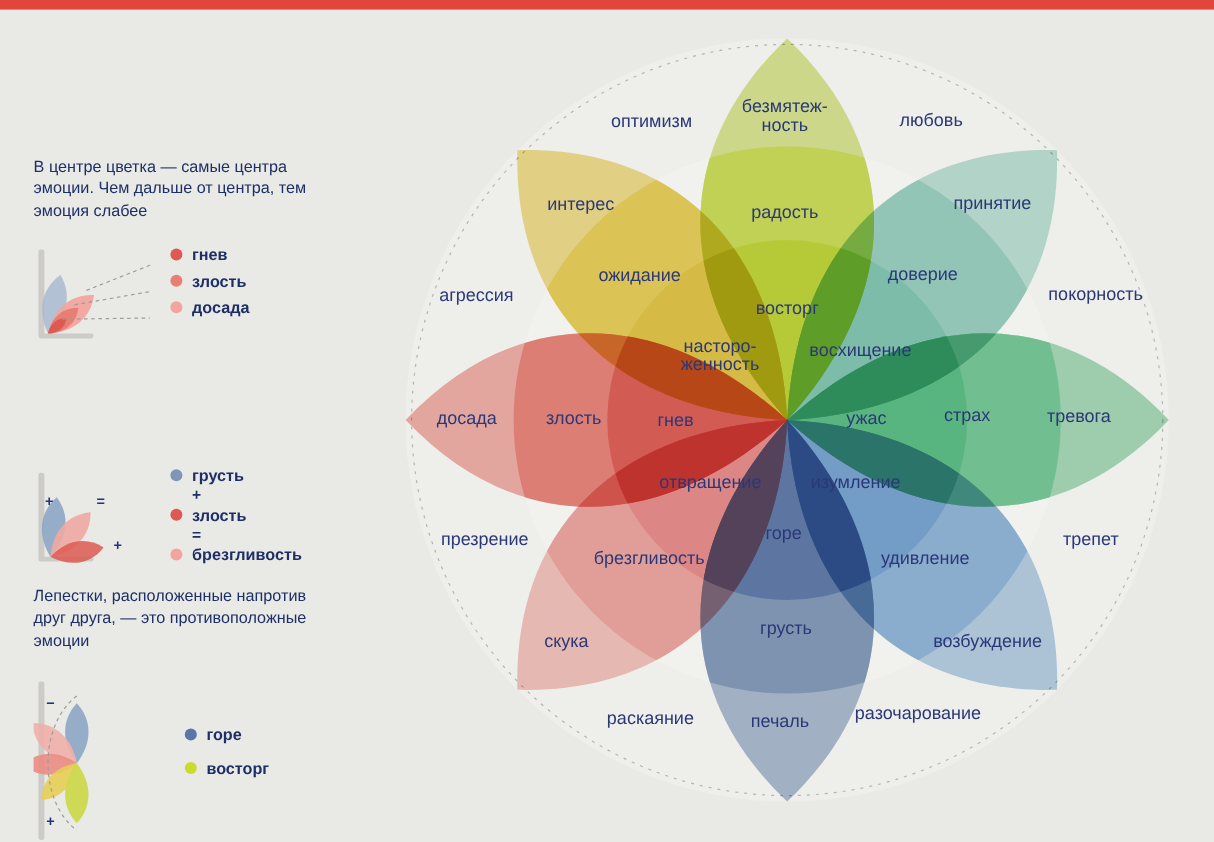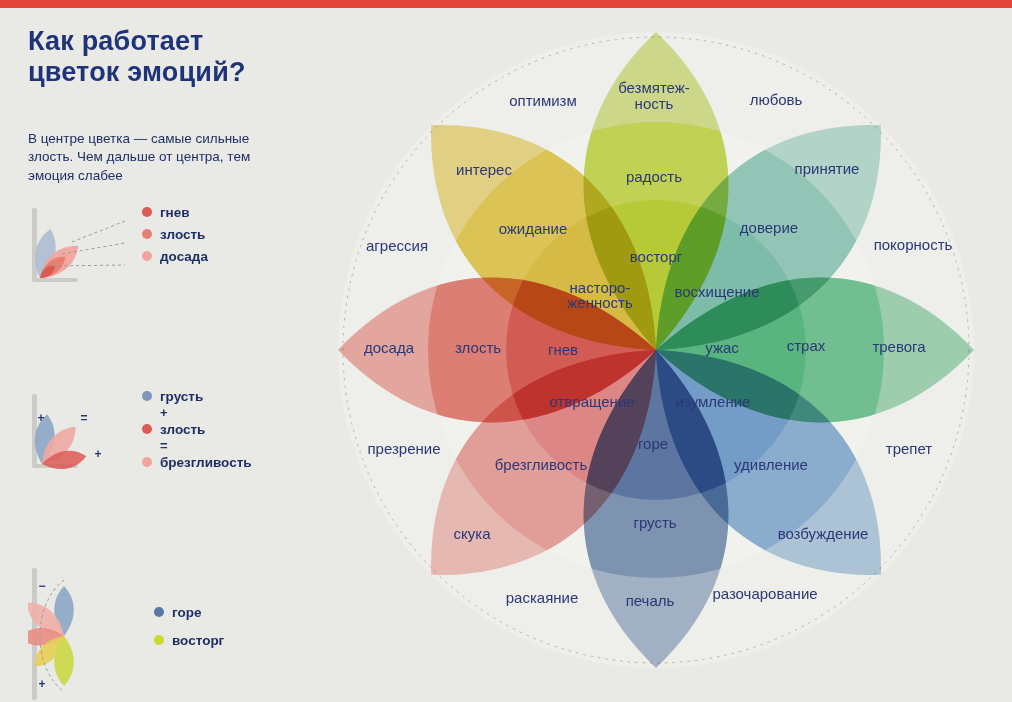--- a/index.html
+++ b/index.html
@@ -43,7 +43,6 @@
 <div class="topbar" style="background: rgb(226, 69, 58);"></div>
 
 <aside class="left">
-  <h1>Как работает цветок эмоций?</h1>
 
   <p class="desc p1">В центре цветка — самые сильные злость. Чем дальше от центра, тем эмоция слабее</p>
 

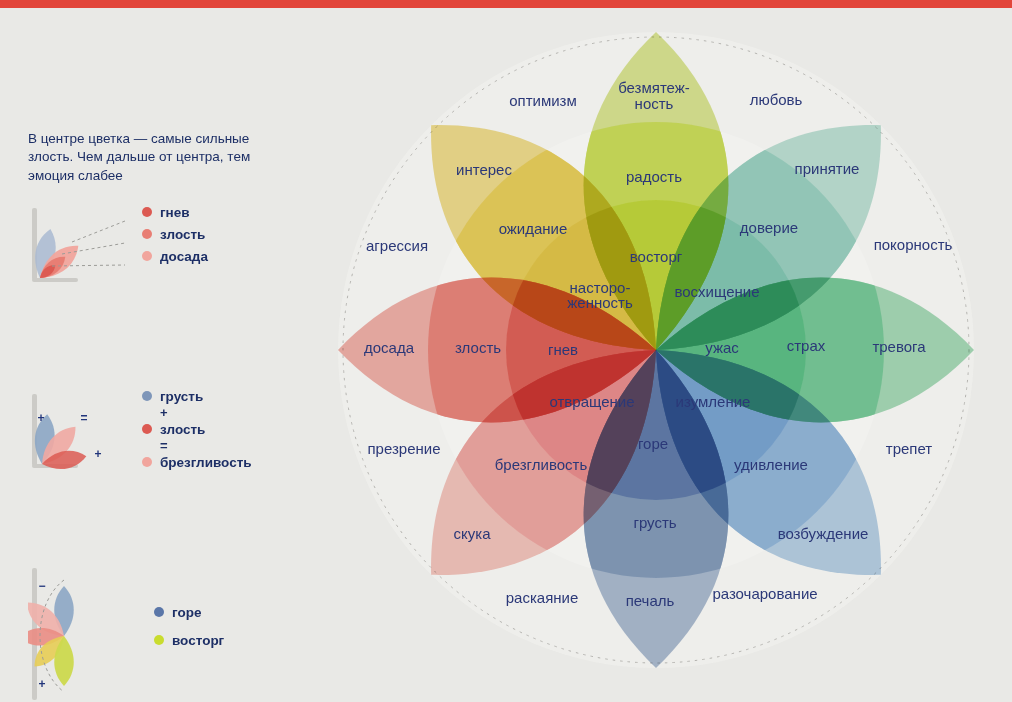--- a/index.html
+++ b/index.html
@@ -44,7 +44,7 @@
 
 <aside class="left">
 
-  <p class="desc p1">В центре цветка — самые сильные злость. Чем дальше от центра, тем эмоция слабее</p>
+  <p class="desc p1">В центре цветка — самые центра эмоции. Чем дальше от центра, тем эмоция слабее</p>
 
   <div class="row r1">
     <svg class="mini" width="100" height="82" viewBox="0 0 100 82">

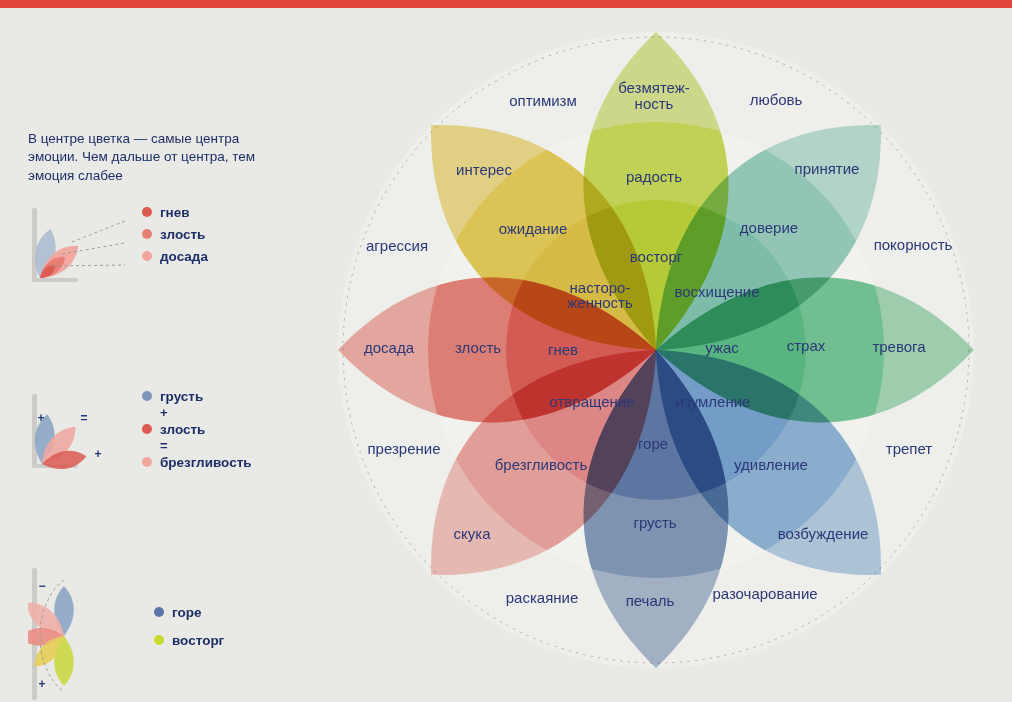--- a/index.html
+++ b/index.html
@@ -122,6 +122,7 @@
     </div>
   </div>
 
+  <p class="desc p3">Лепестки, расположенные напротив друг друга, — это противоположные эмоции</p>
 
   <div class="row r3">
     <svg class="mini mini3" width="112" height="142" viewBox="0 0 112 142">

